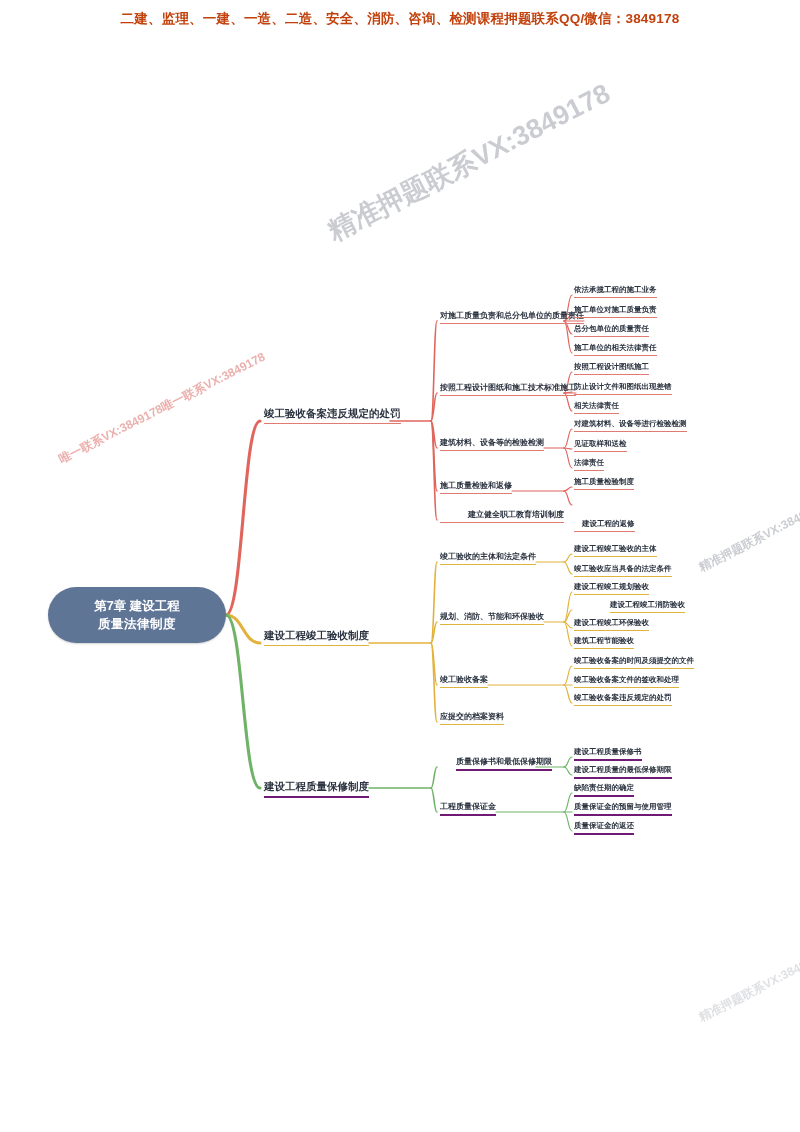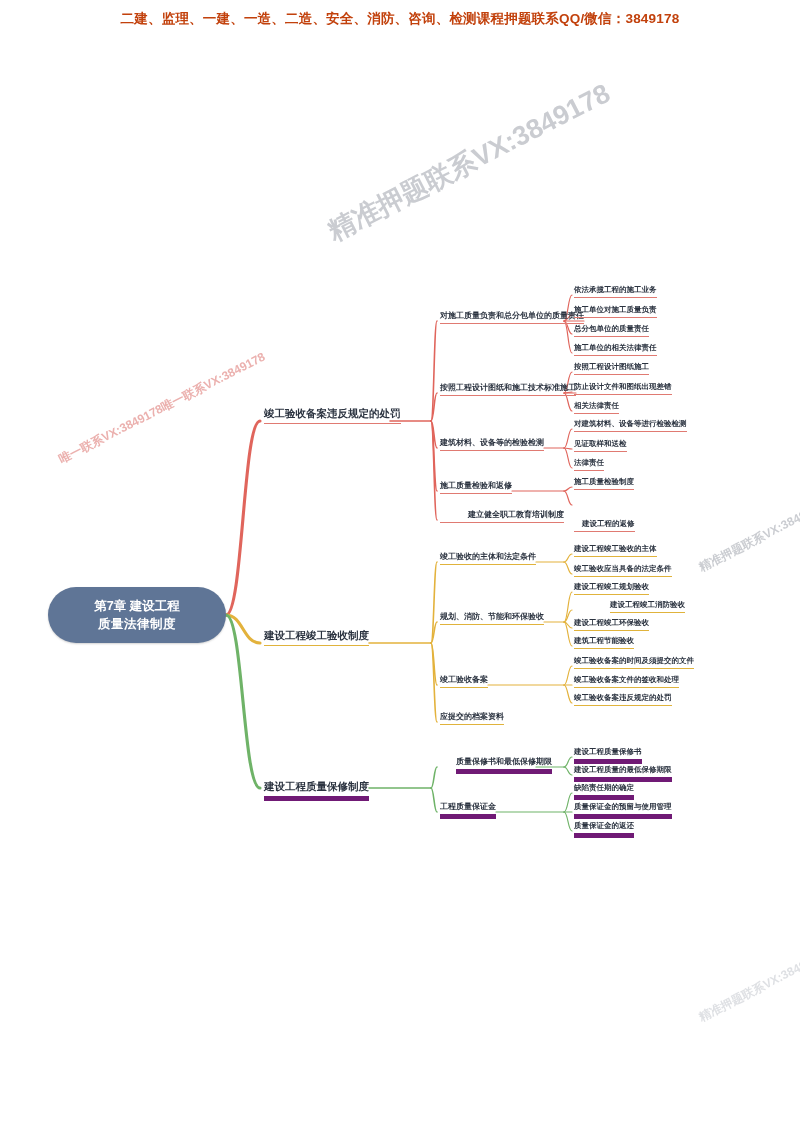--- a/index.html
+++ b/index.html
@@ -47,7 +47,7 @@
   .lv3{font-size:7.5px;font-weight:bold;padding-bottom:1.5px;}
   .ul-r{border-bottom:1px solid #e07a72;}
   .ul-y{border-bottom:1px solid #e0b33c;}
-  .ul-g{border-bottom:5px solid #701a75;}
+  .ul-g{border-bottom:2px solid #701a75;}
 </style>
 </head>
 <body>

